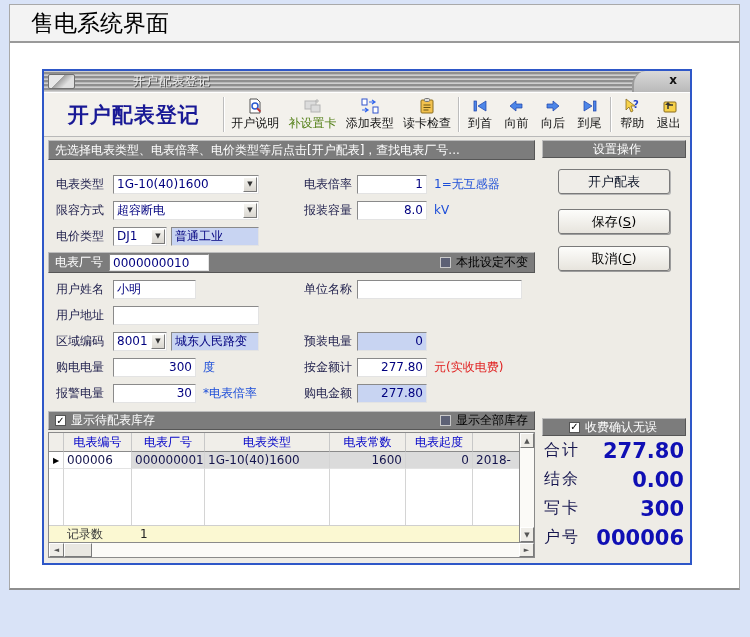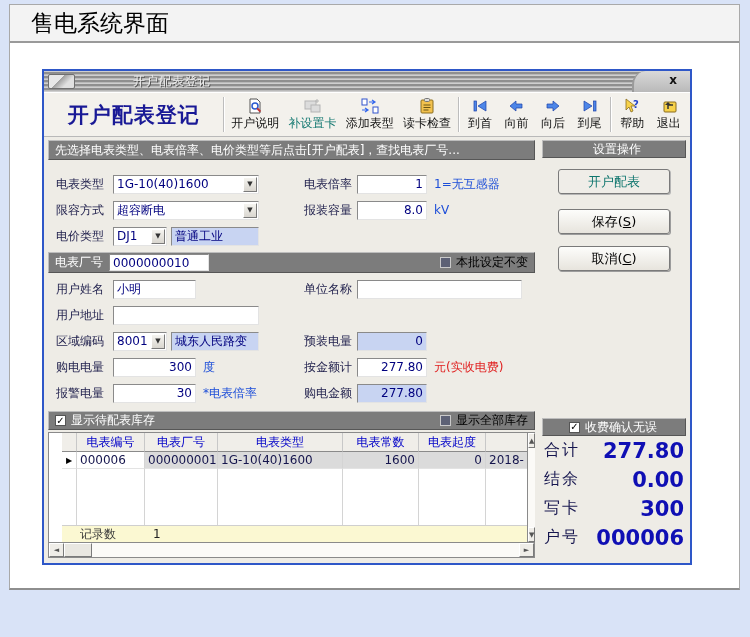--- a/index.html
+++ b/index.html
@@ -69,7 +69,7 @@
   .tb-btn .tb-ico { width: 18px; height: 16px; display: block; }
   .tb-btn.w58 { width: 58px; }
   .tb-btn.w37 { width: 37px; }
-  .tb-btn.disabled { color: #0f766e; }
+  .tb-btn.disabled { color: #4d7c0f; }
   .tb-btn.disabled svg * { stroke: #b5b5b5 !important; fill: #dcdcdc !important; }
   
   .content { display: flex; padding: 3px 4px 4px 4px; gap: 7px; height: 425px; }

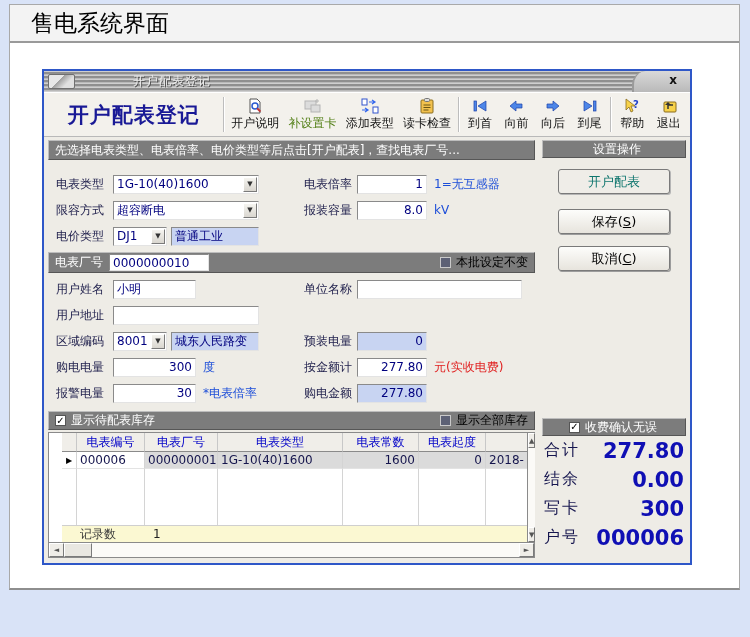--- a/index.html
+++ b/index.html
@@ -179,7 +179,7 @@
     border: 1px solid #7a7a7a; border-radius: 3px;
     box-shadow: 1px 1px 0 #9c9c9c; cursor: default;
   }
-  .side-btn.disabled { color: #0f766e; background: #efede8; box-shadow: 1px 1px 0 #b5b5b5; }
+  .side-btn.disabled { color: #0f172a; background: #efede8; box-shadow: 1px 1px 0 #b5b5b5; }
   .key-u { text-decoration: underline; }
   .confirm-bar { height: 18px; padding-left: 26px; }
   .sumrow { height: 29px; display: flex; align-items: center; justify-content: space-between; padding: 0 2px; }

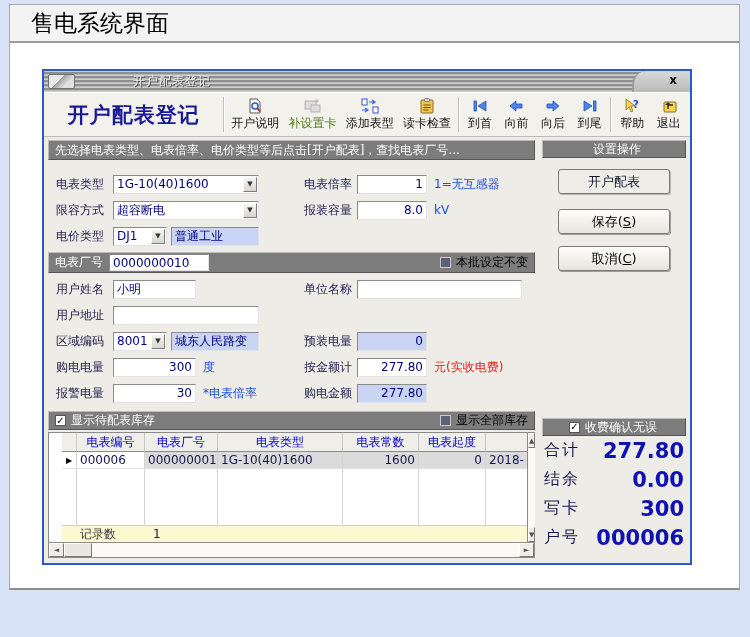--- a/index.html
+++ b/index.html
@@ -122,7 +122,7 @@
   .dimtext { color: #000000; }
   
   .grid-wrap { flex: 1; display: flex; flex-direction: column; border: 1px solid #8a8a8a; background: #fff; }
-  .grid-main { flex: 1; display: flex; padding-left: 13px; }
+  .grid-main { flex: 1; display: flex; }
   .grid-cols { flex: 1; display: flex; flex-direction: column; }
   .g-head { display: flex; height: 19px; }
   .g-hcell {

